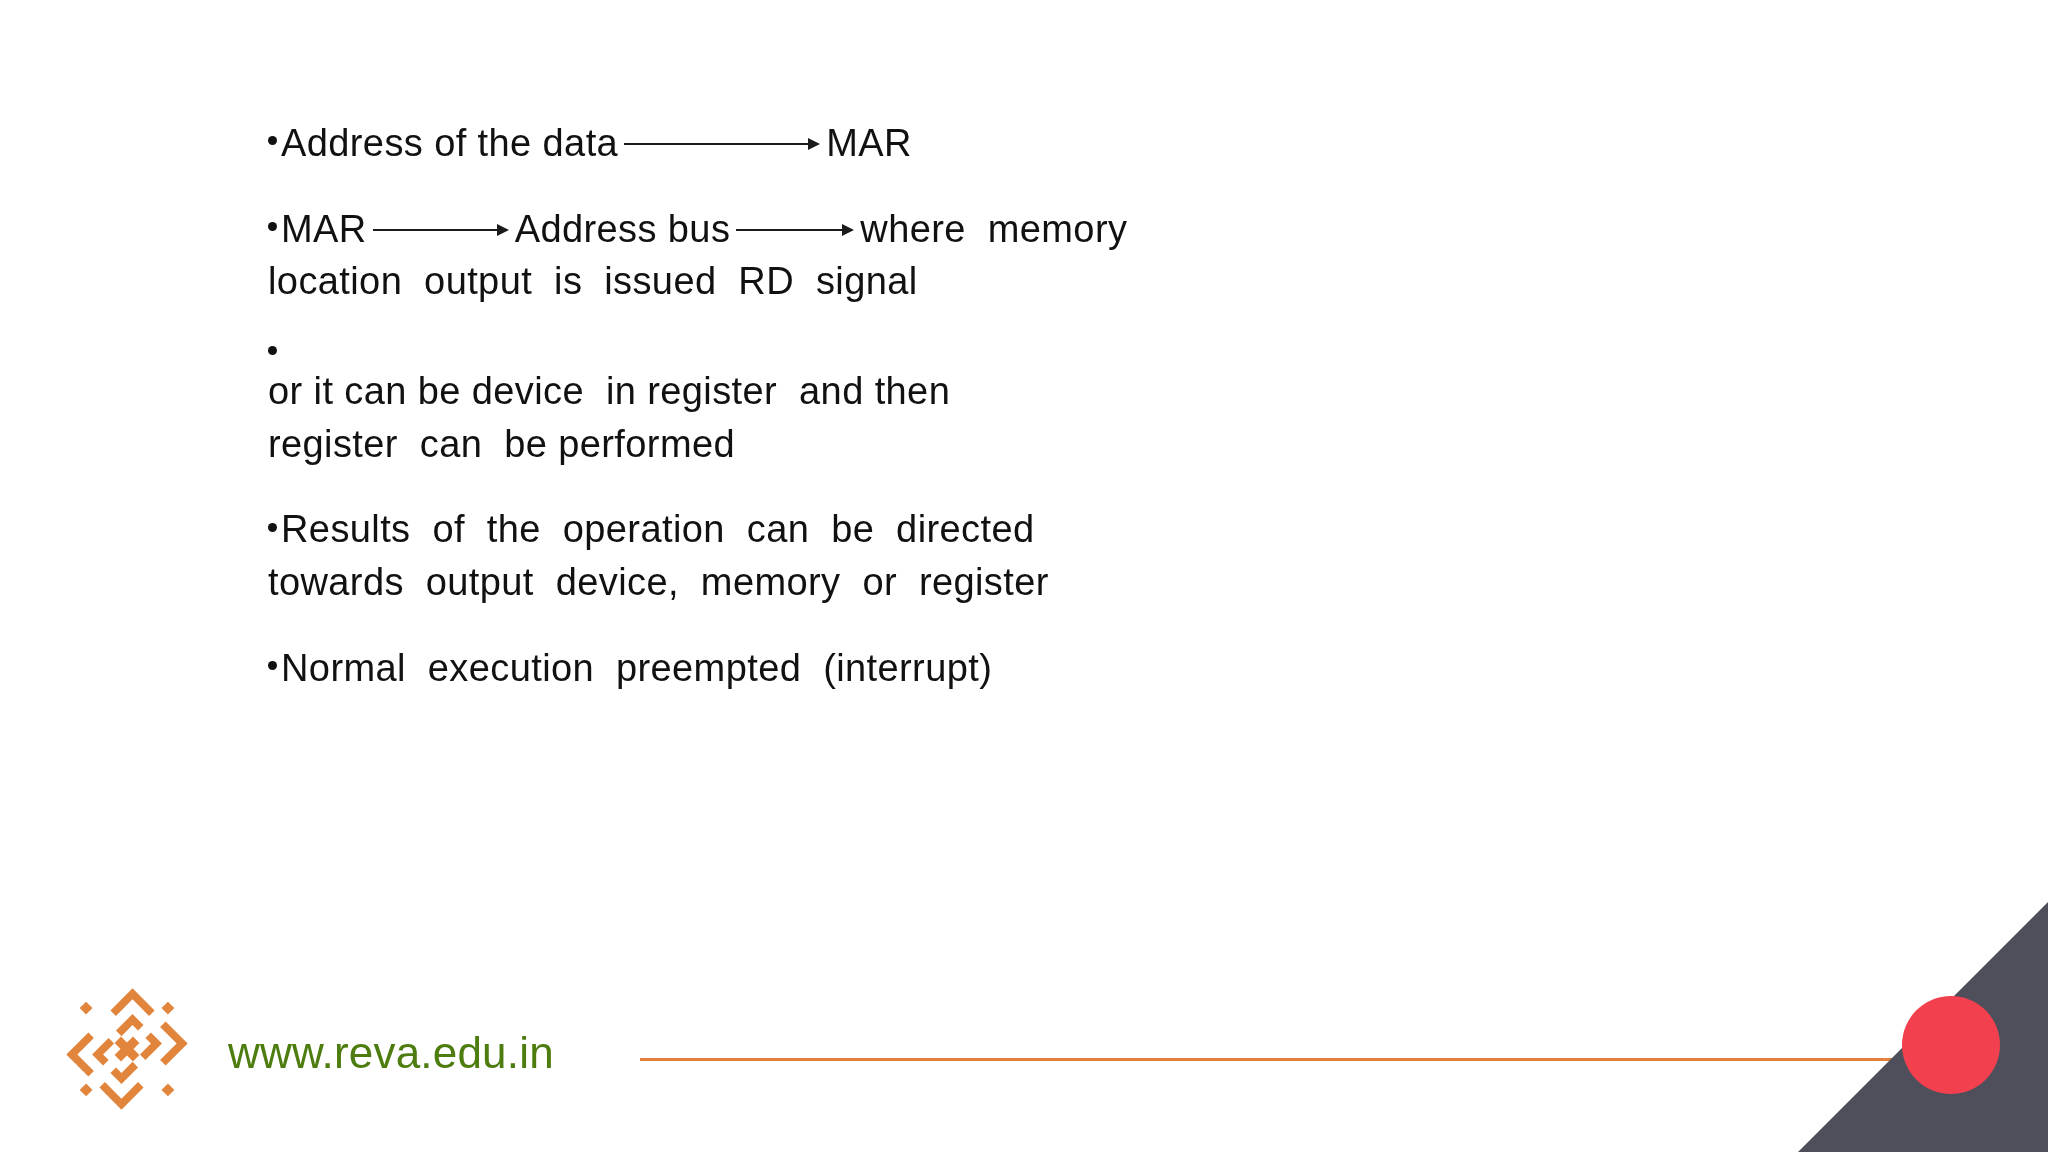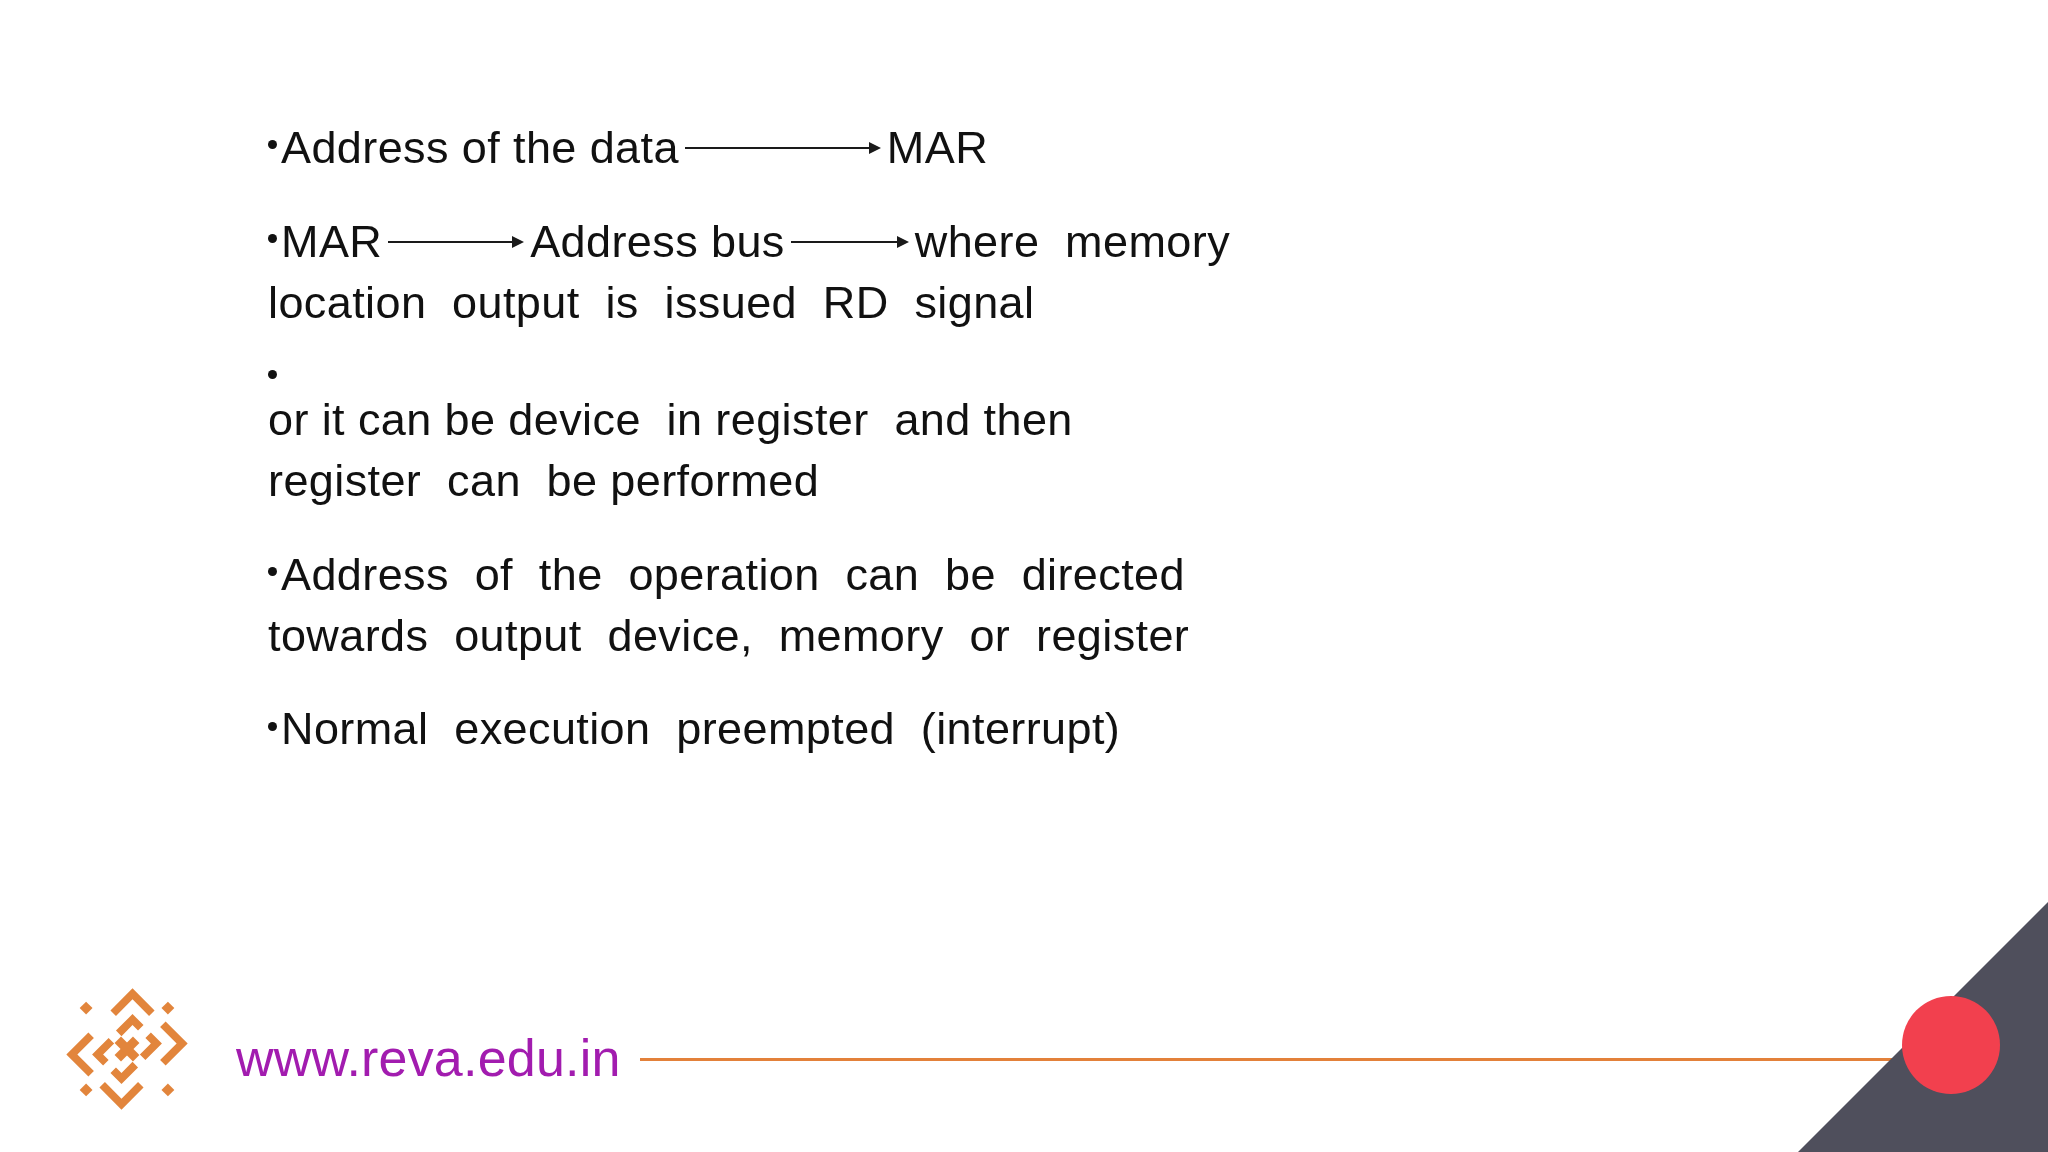--- a/index.html
+++ b/index.html
@@ -41,7 +41,7 @@
     align-items: center;
     flex-wrap: nowrap;
     white-space: pre;
-    font-size: 45px;
+    font-size: 38px;
     line-height: 1.15;
     color: #111111;
     letter-spacing: 0.4px;

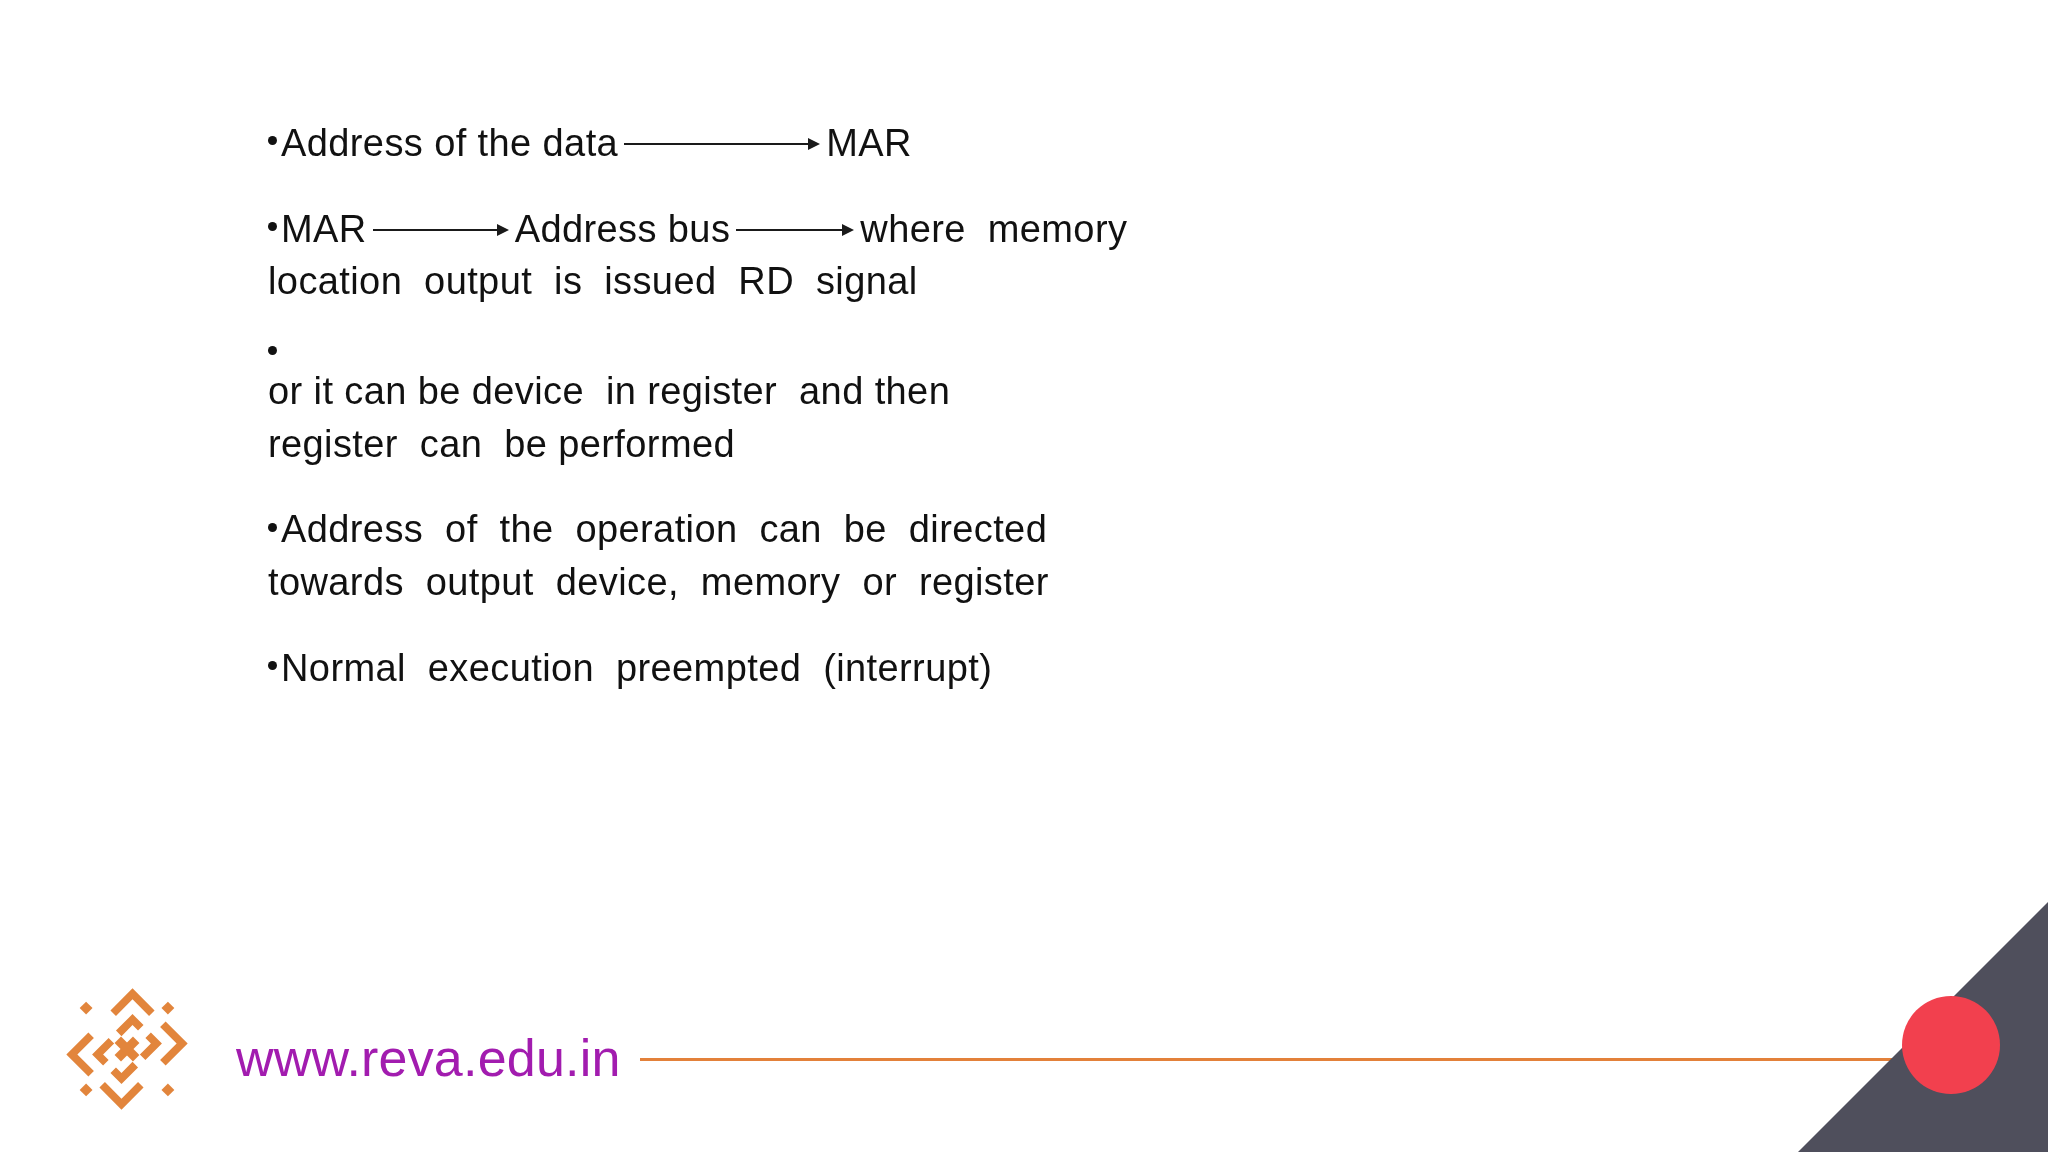--- a/index.html
+++ b/index.html
@@ -190,7 +190,7 @@
 
     <div class="bullet-block">
       <div class="bline">
-        <span class="bullet-dot"></span><span class="seg">Address  of  the  operation  can  be  directed</span>
+        <span class="bullet-dot"></span><span class="seg">Results  of  the  operation  can  be  directed</span>
       </div>
       <div class="bline wrap2">
         <span class="seg">towards  output  device,  memory  or  register</span>

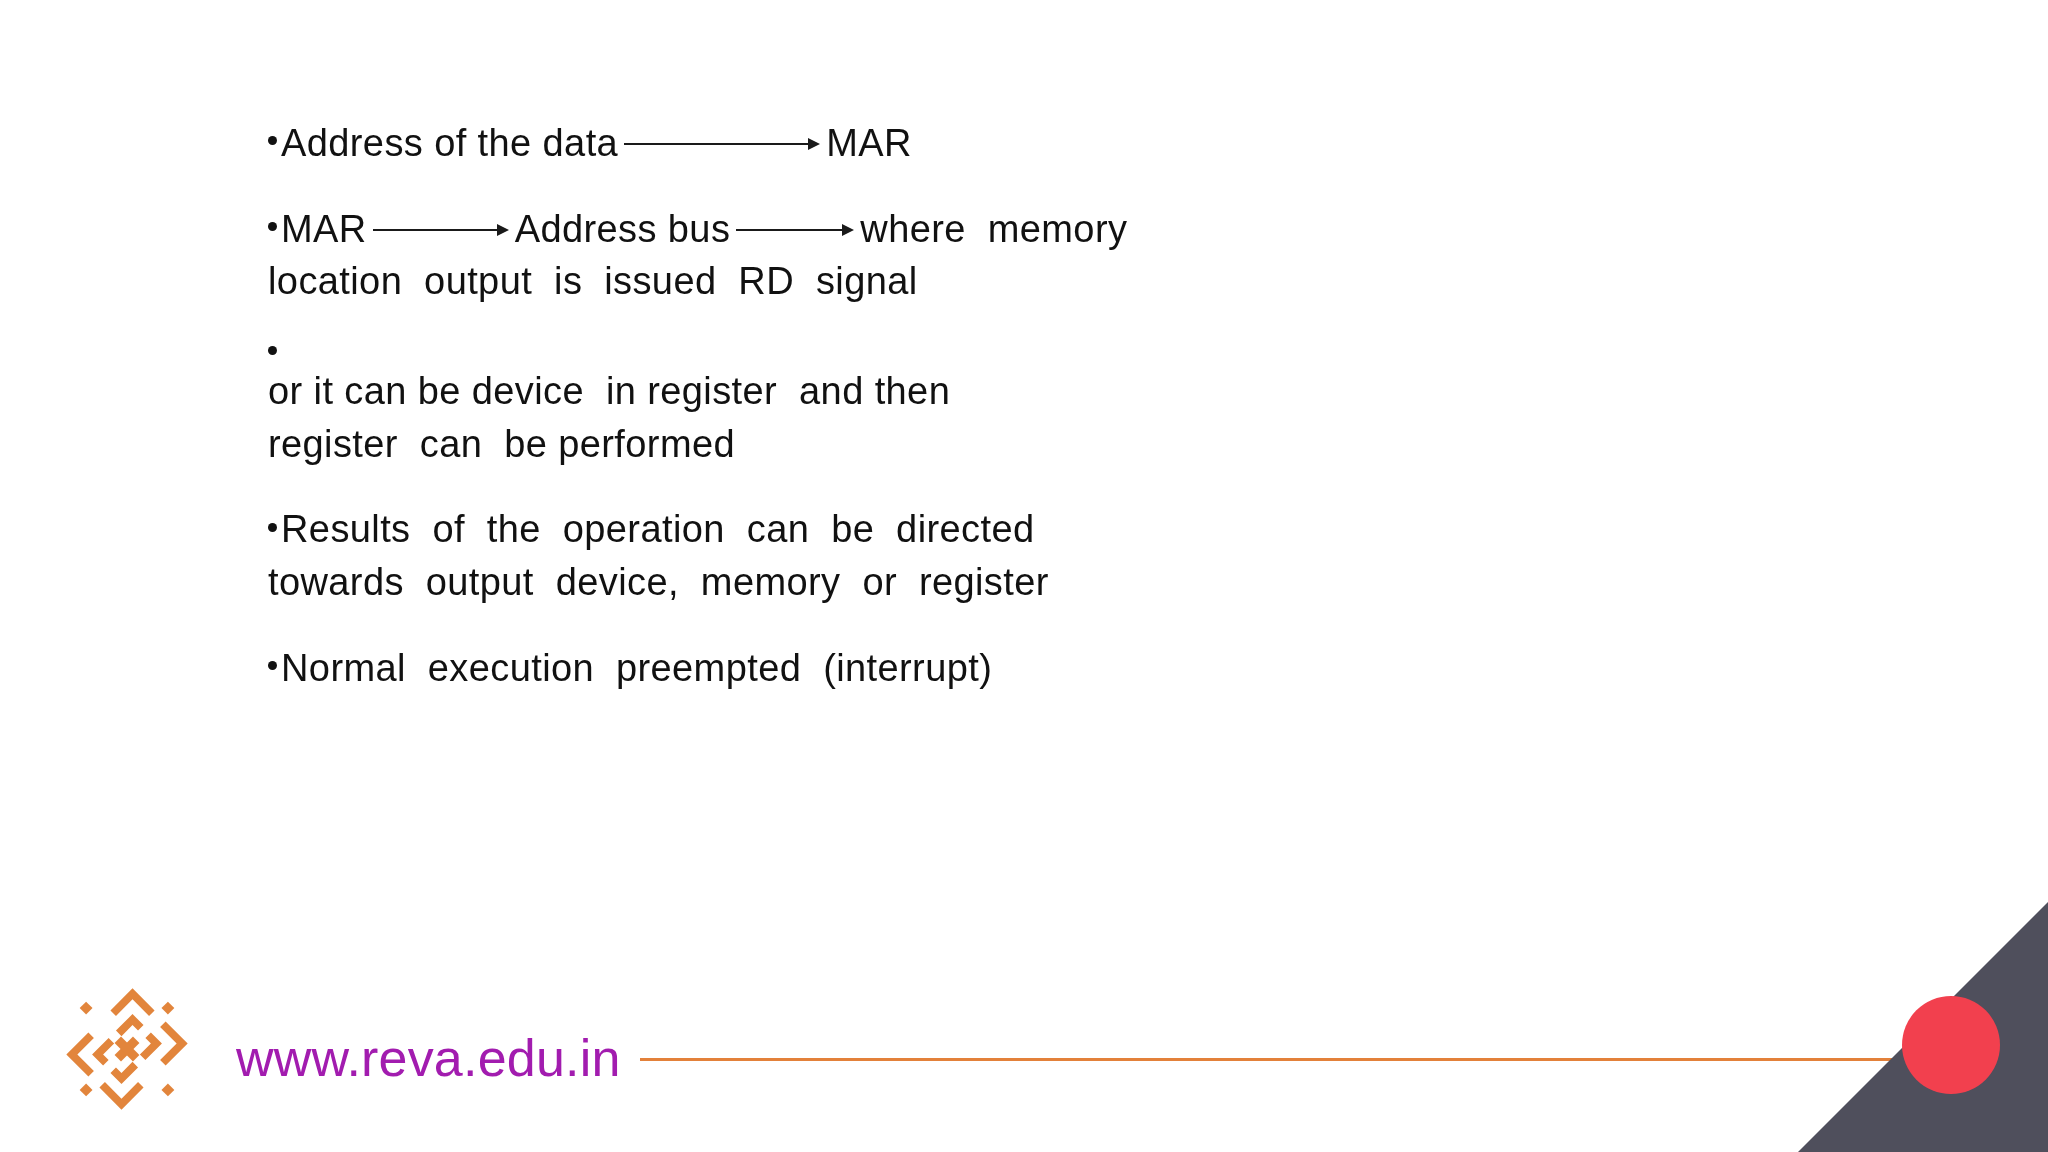--- a/index.html
+++ b/index.html
@@ -115,10 +115,10 @@
 
   .site-url {
     position: absolute;
-    left: 236px;
+    left: 228px;
     top: 48px;
-    font-size: 52px;
-    color: #a21caf;
+    font-size: 44px;
+    color: #4d7c0f;
     font-family: "Liberation Sans", sans-serif;
     letter-spacing: 0.2px;
     white-space: nowrap;

